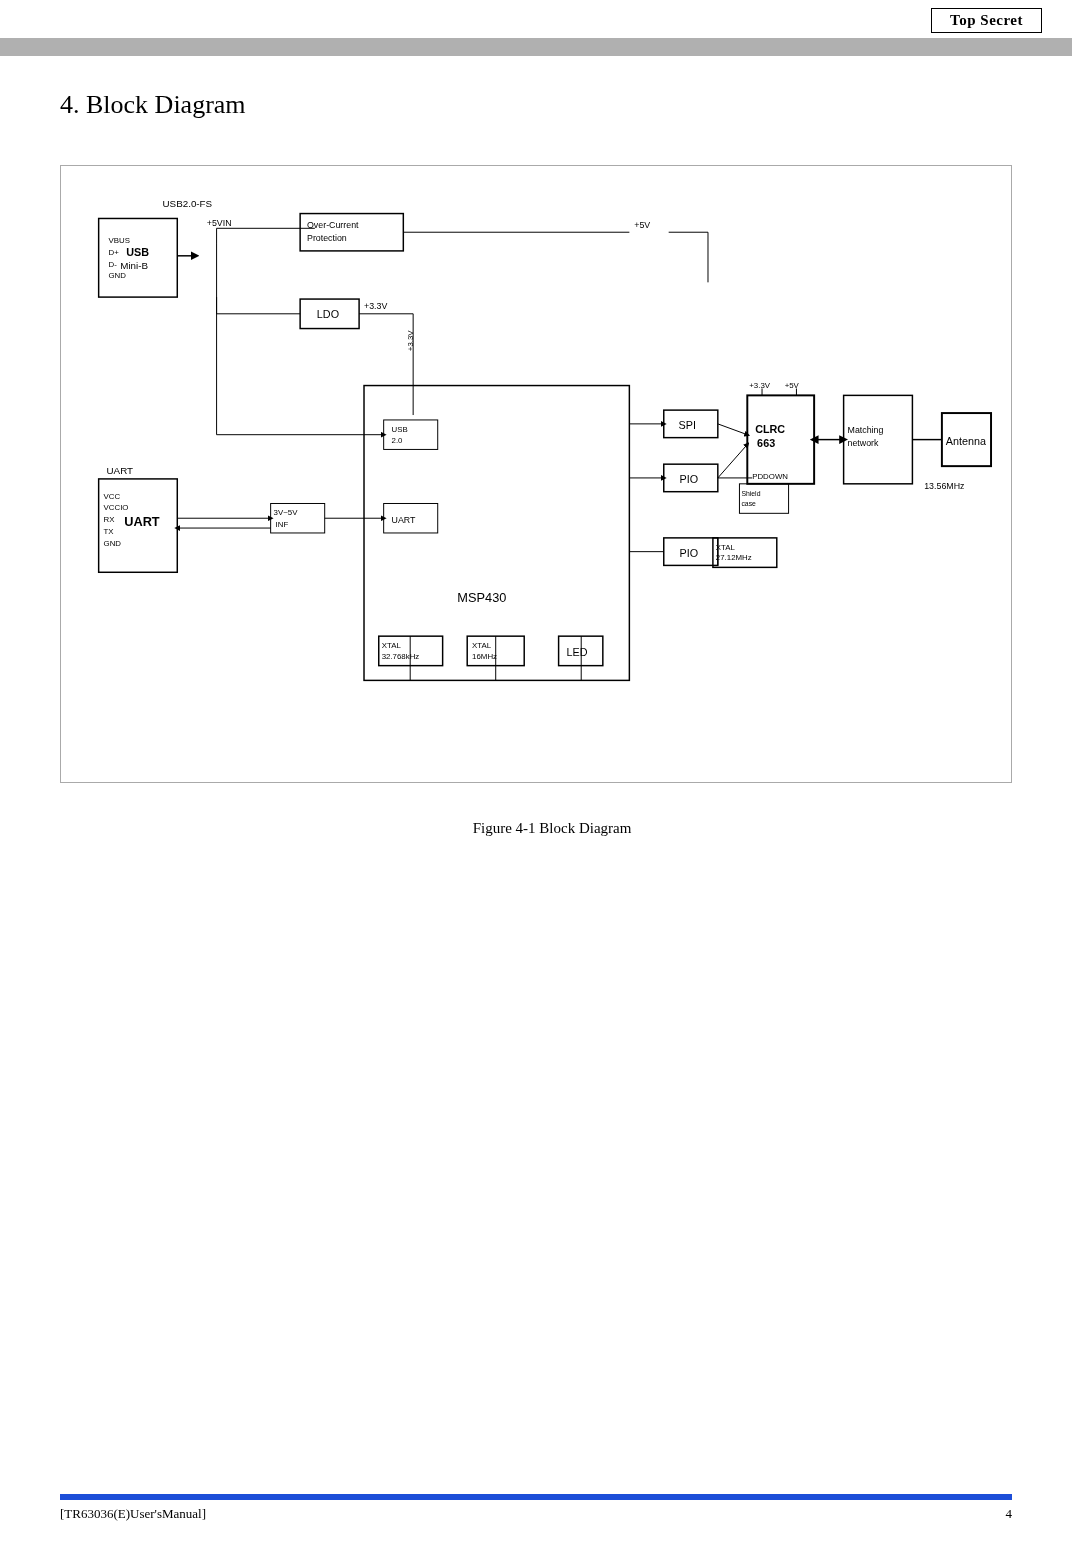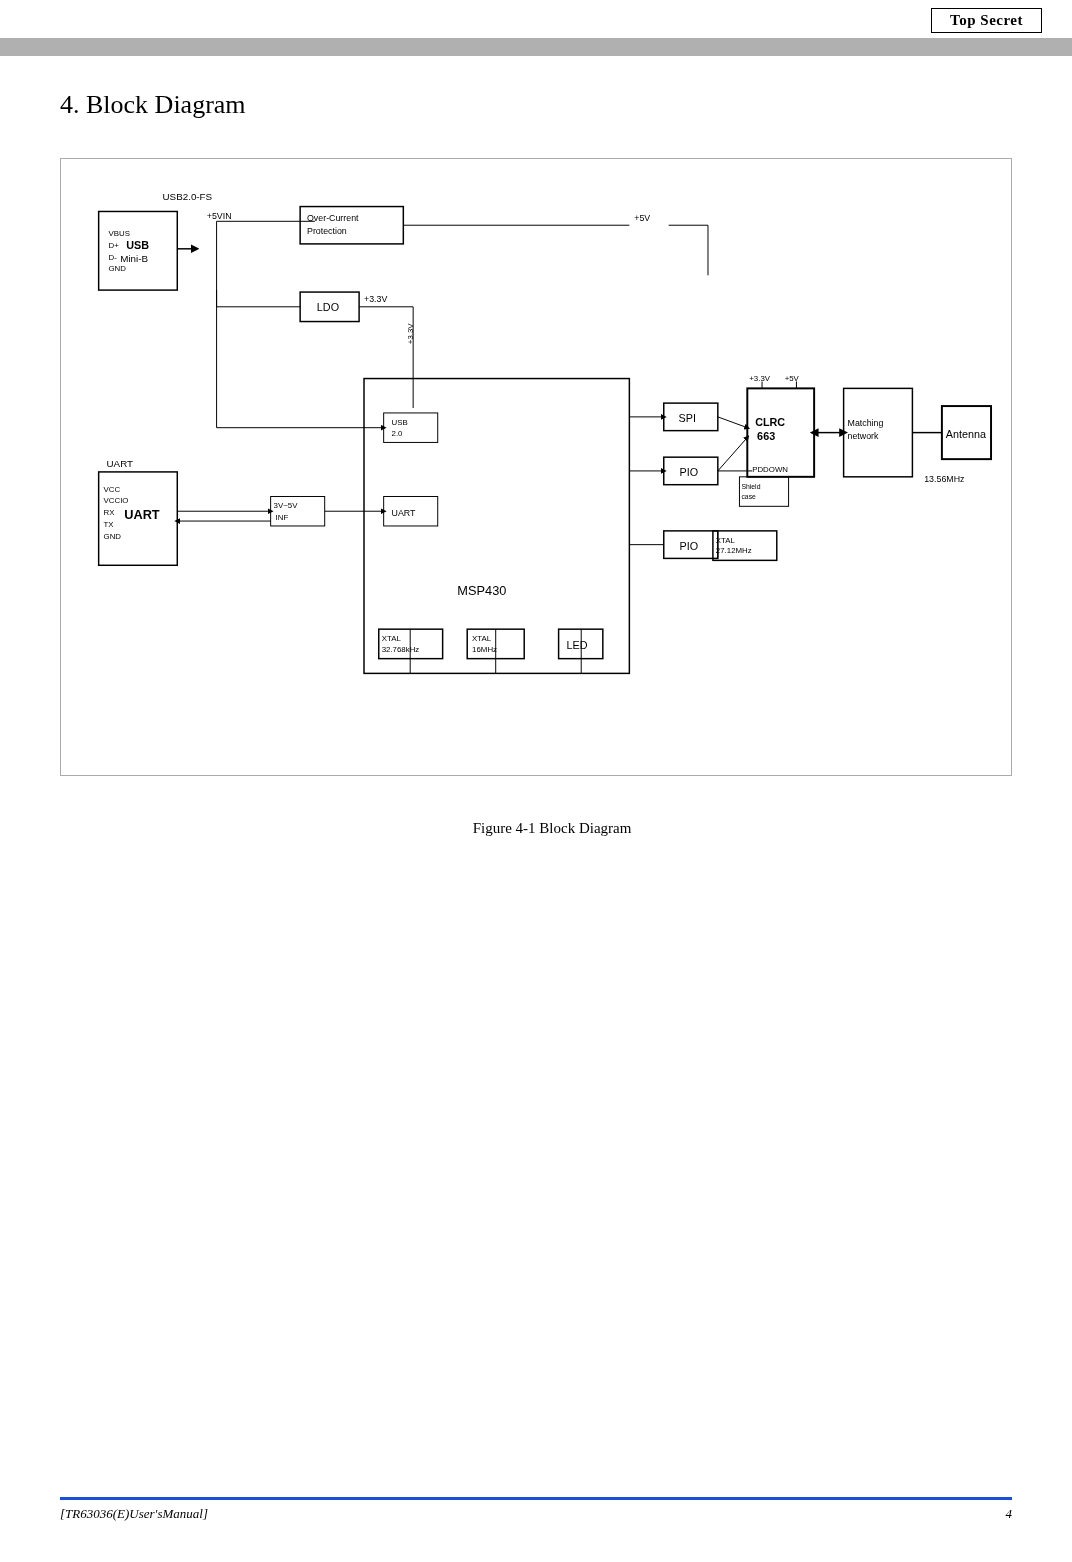--- a/index.html
+++ b/index.html
@@ -46,7 +46,7 @@
     
     .diagram-container {
       position: absolute;
-      top: 158px;
+      top: 165px;
       left: 60px;
       right: 60px;
       border: 1.5px solid #aaa;

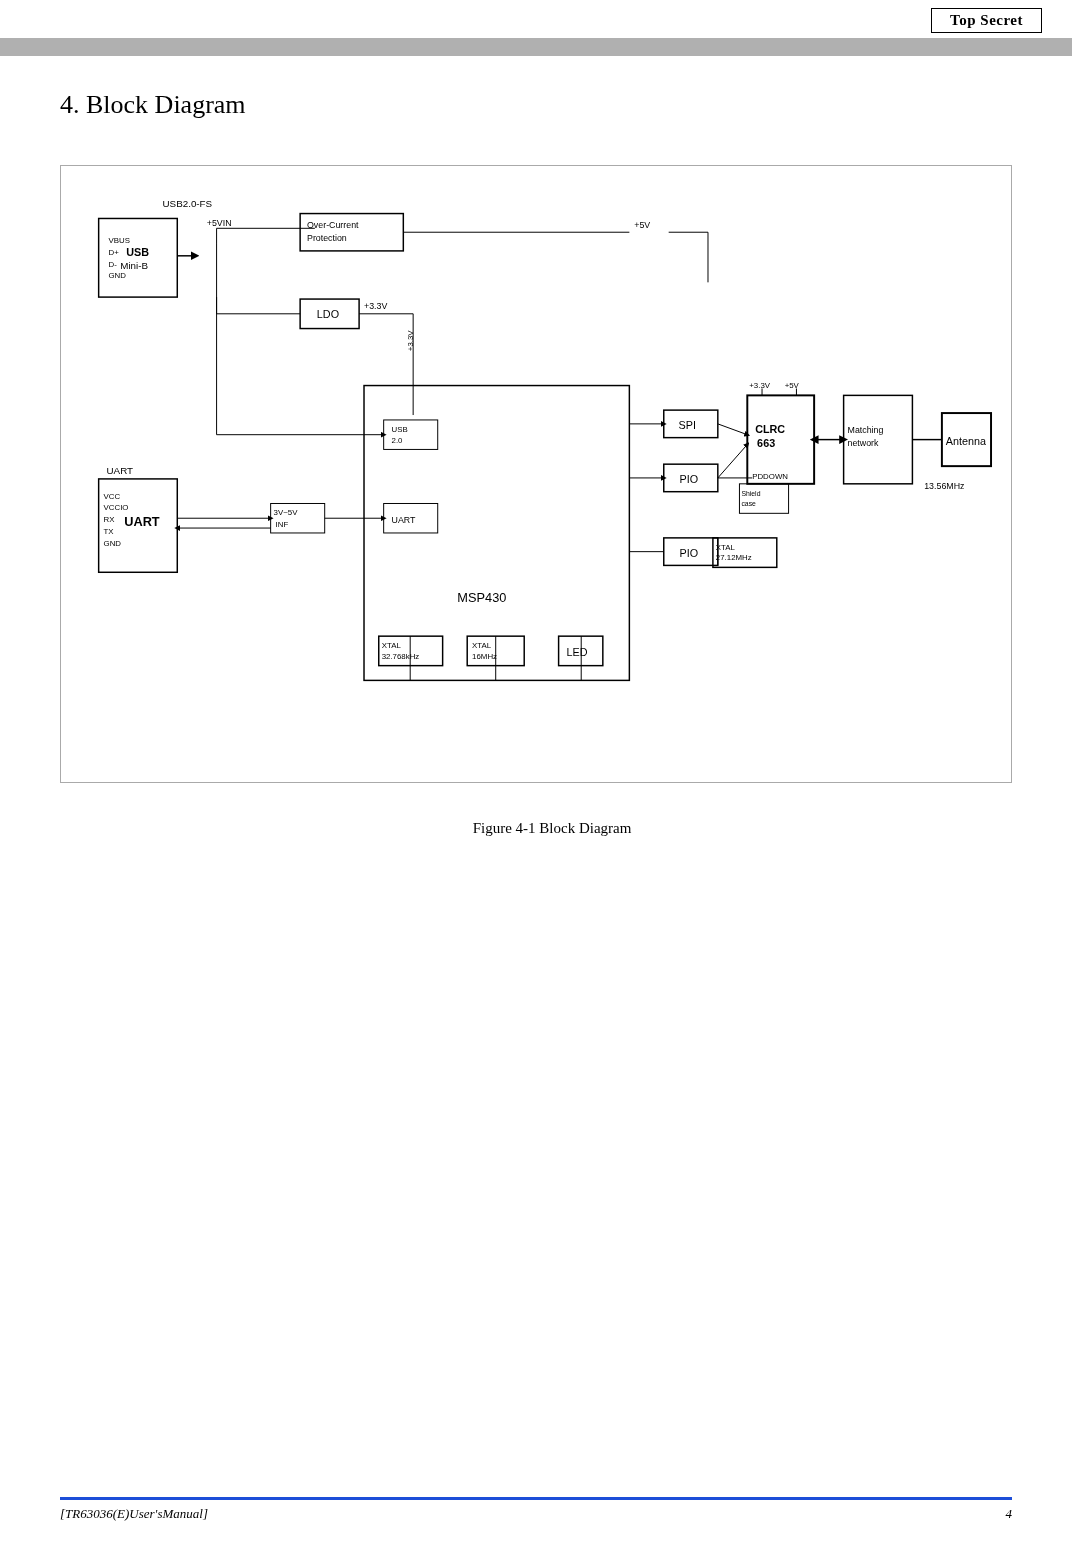--- a/index.html
+++ b/index.html
@@ -79,13 +79,12 @@
       bottom: 40px;
       left: 60px;
       right: 60px;
-      border-top: 3px solid #1d4ed8;
+      border-top: 6px solid #1d4ed8;
       padding-top: 6px;
       display: flex;
       justify-content: space-between;
       font-size: 13px;
       font-family: 'Times New Roman', Times, serif;
-      font-style: italic;
     }
 
     

